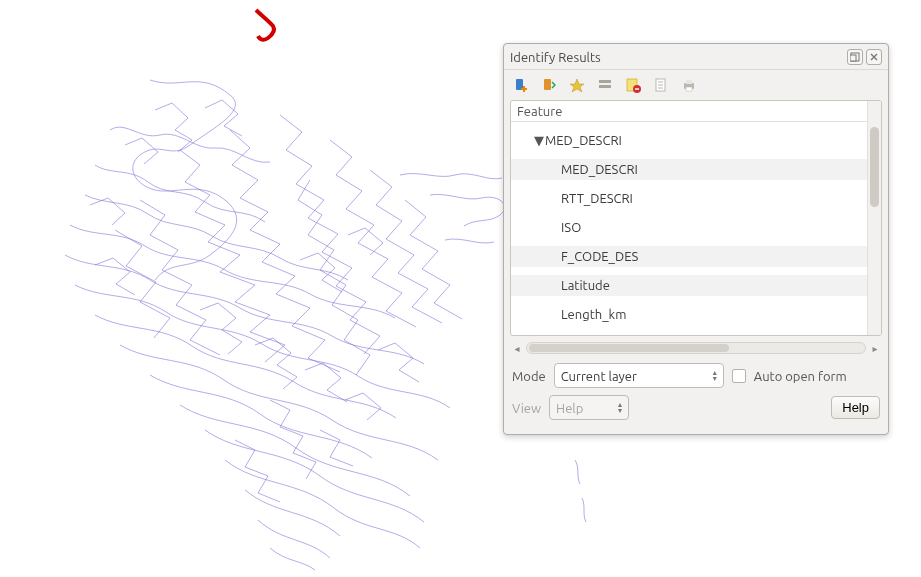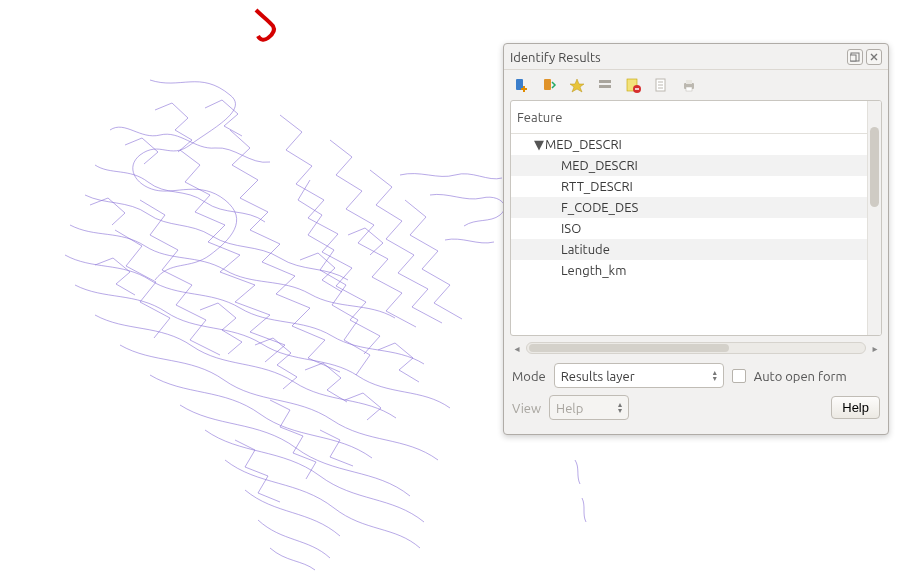--- a/index.html
+++ b/index.html
@@ -70,7 +70,7 @@
     overflow: hidden;
   }
   .tree-header {
-    padding: 9px 6px;
+    padding: 3px 6px;
     font-size: 13px;
     color: #555;
     border-bottom: 1px solid #e2e0db;

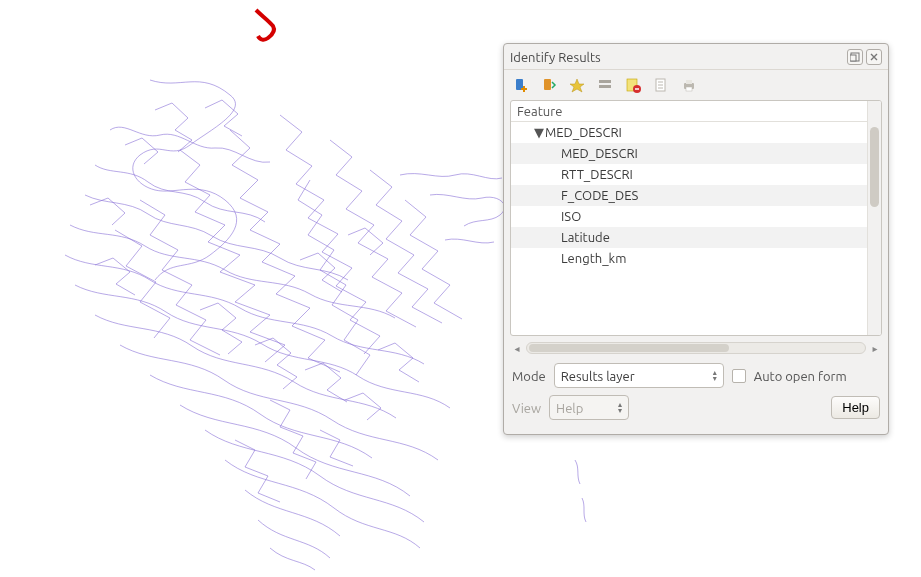--- a/index.html
+++ b/index.html
@@ -84,6 +84,7 @@
     padding-left: 6px;
     white-space: nowrap;
     font-size: 13px;
+    margin-top: 8px;
   }
   .tree-row.striped { background: #f2f2f2; }
   .tw { display: inline-block; width: 12px; text-align: center; color: #555; }

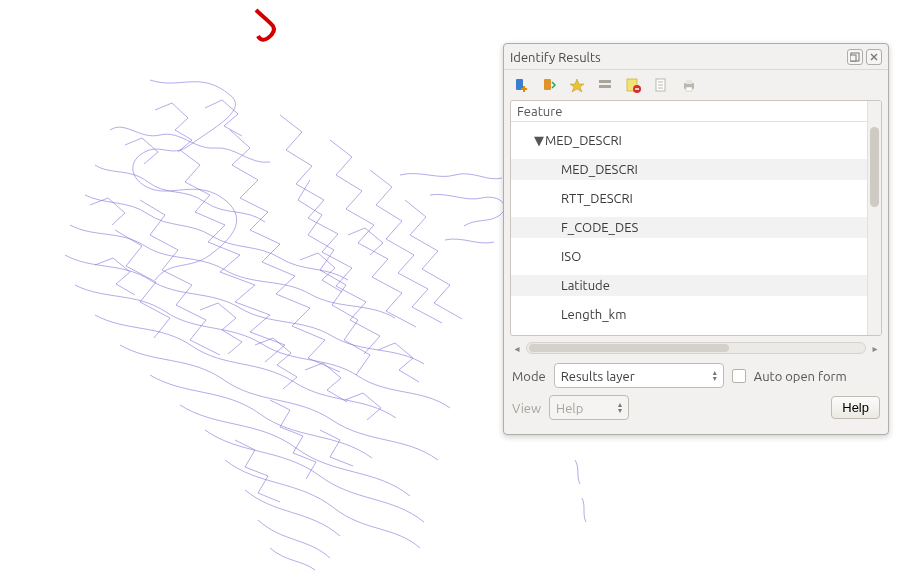--- a/index.html
+++ b/index.html
@@ -307,8 +307,8 @@
         <div class="tree-row indent1"><span class="tw">▼</span><span>MED_DESCRI</span></div>
         <div class="tree-row indent2b striped"><span>MED_DESCRI</span></div>
         <div class="tree-row indent2b"><span>RTT_DESCRI</span></div>
+        <div class="tree-row indent2b"><span>ISO</span></div>
         <div class="tree-row indent2b striped"><span>F_CODE_DES</span></div>
-        <div class="tree-row indent2b"><span>ISO</span></div>
         <div class="tree-row indent2b striped"><span>Latitude</span></div>
         <div class="tree-row indent2b"><span>Length_km</span></div>
       </div>

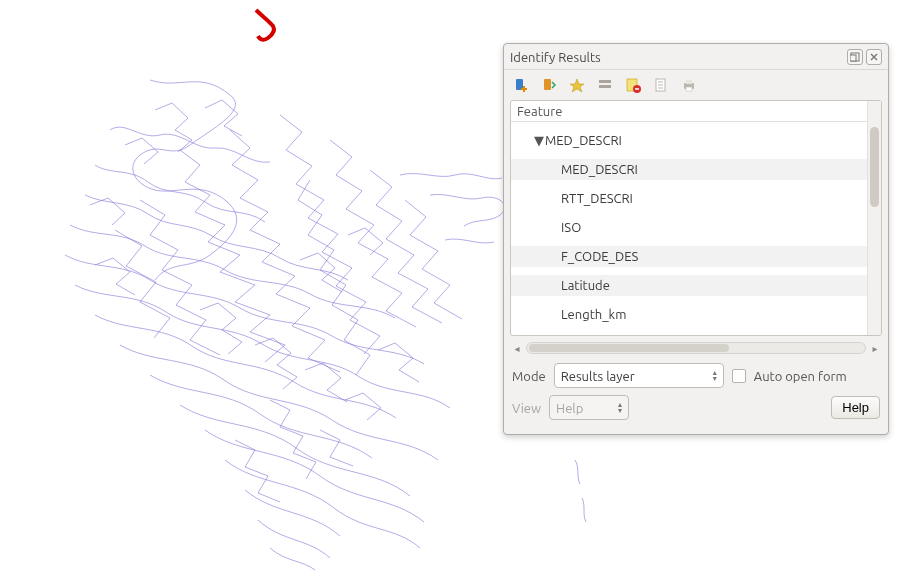--- a/index.html
+++ b/index.html
@@ -328,7 +328,7 @@
   <div class="form-row">
     <span class="label">Mode</span>
     <div class="combo" style="width:170px">
-      <span>Results layer</span>
+      <span>Current layer</span>
       <span class="stepper">
           <span>▴</span>
           <span>▾</span>

